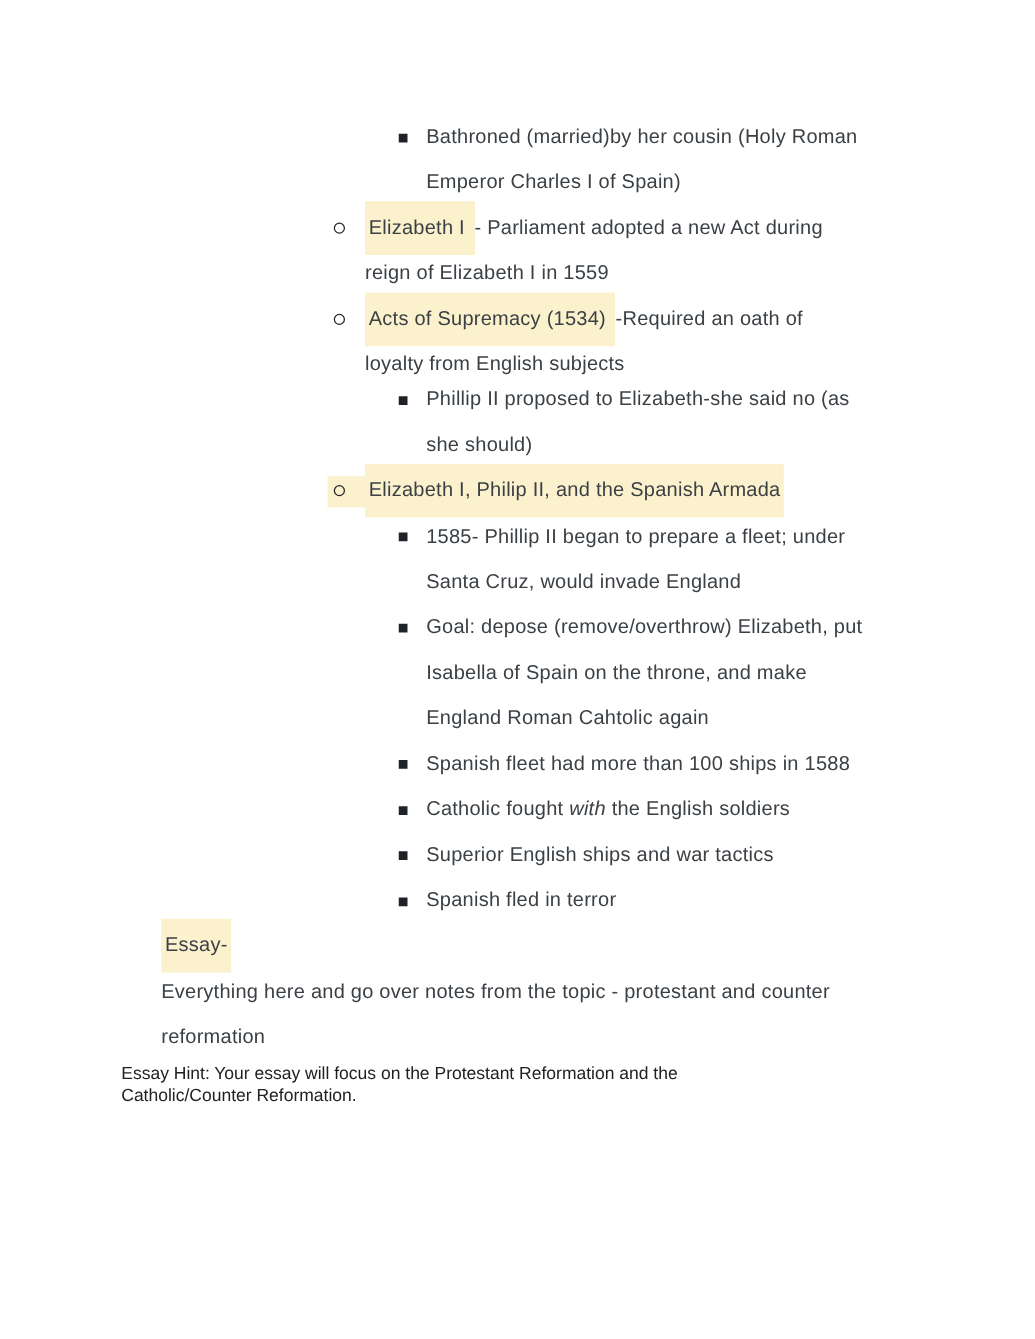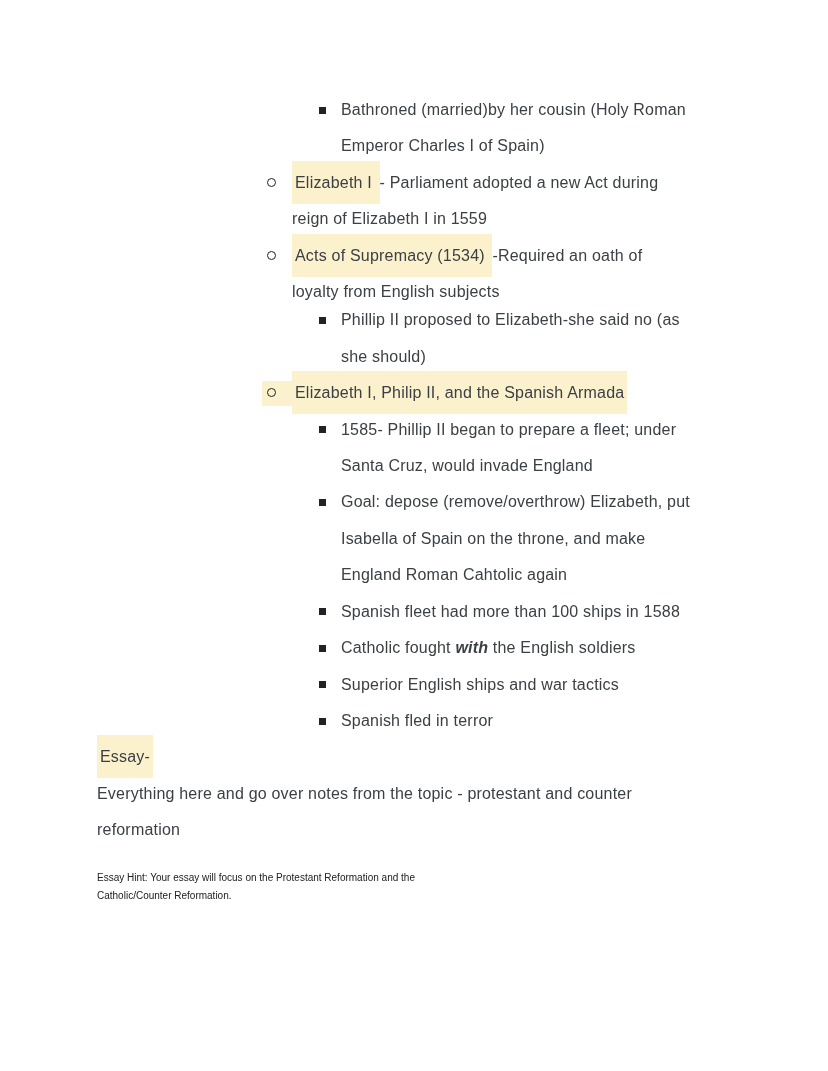--- a/index.html
+++ b/index.html
@@ -33,7 +33,7 @@
     background: var(--highlight, #fcf1cd);
     padding: 13px 3px;
   }
-  .bi { font-weight: 700; font-style: italic; }
+  .bi { font-weight: 400; font-style: italic; }
   .bullet { position: absolute; display: block; }
   .bullet.circle {
     left: 267px; top: 13px;

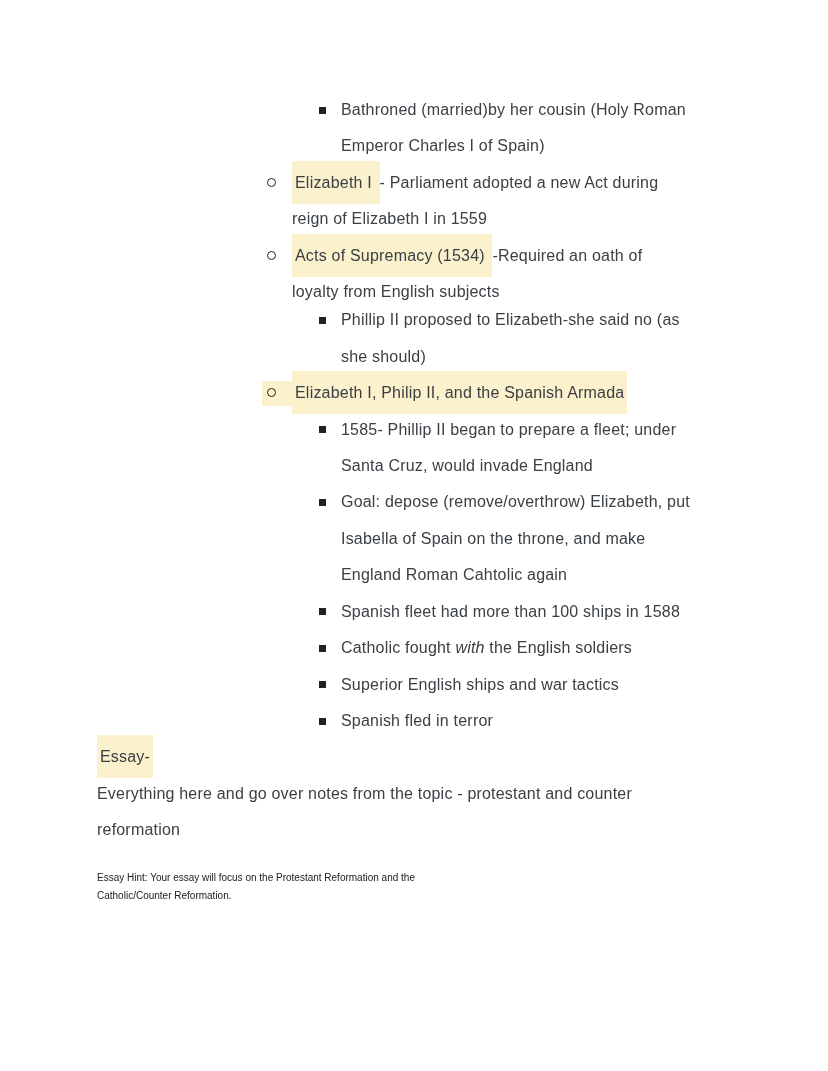--- a/index.html
+++ b/index.html
@@ -24,7 +24,7 @@
     letter-spacing: 0.2px;
     color: var(--text, #3b4045);
   }
-  .lv0 { padding-left: 97px; }
+  .lv0 { padding-left: 97px; margin-left: 32px; }
   .lv2 { padding-left: 292px; }
   .lv3 { padding-left: 341px; }
   .tight { margin-top: -8px; }

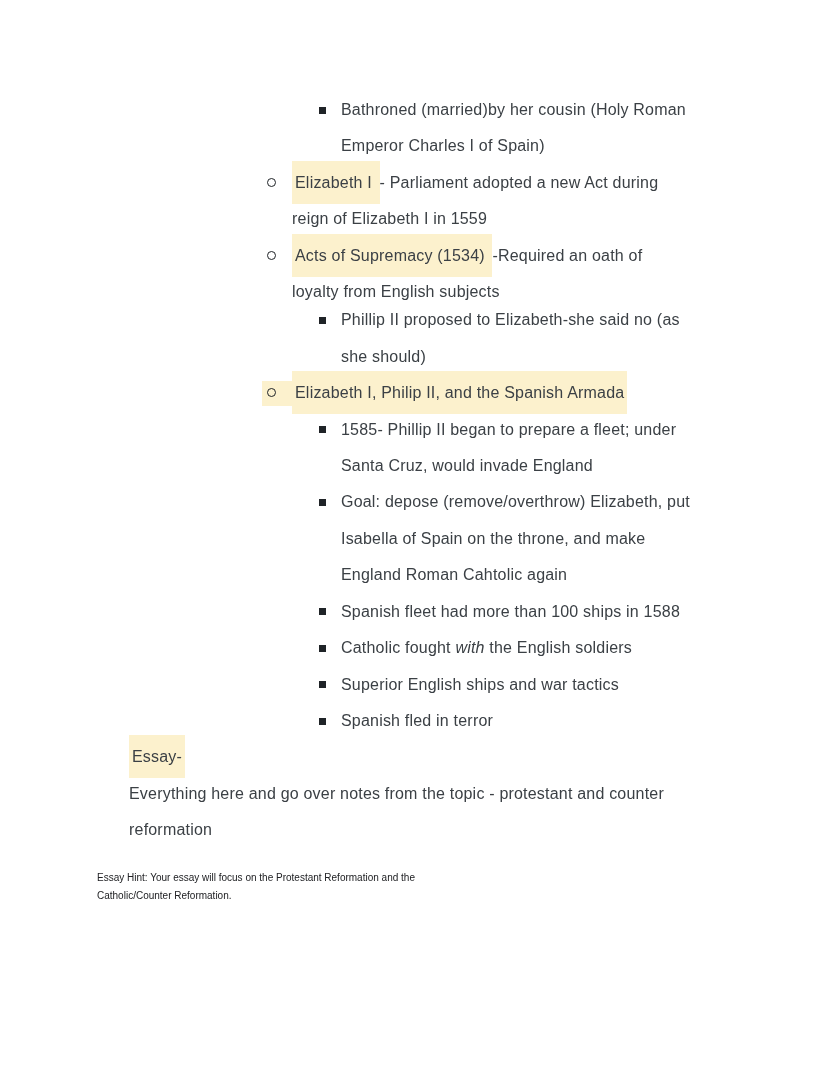--- a/index.html
+++ b/index.html
@@ -54,9 +54,9 @@
     background: var(--highlight, #fcf1cd);
   }
   .hint {
-    margin-top: 20px;
+    margin-top: 0;
     padding-left: 97px;
-    font-size: 10px;
+    font-size: 14px;
     line-height: 18.5px;
     letter-spacing: 0;
     color: var(--hint-text, #202124);

